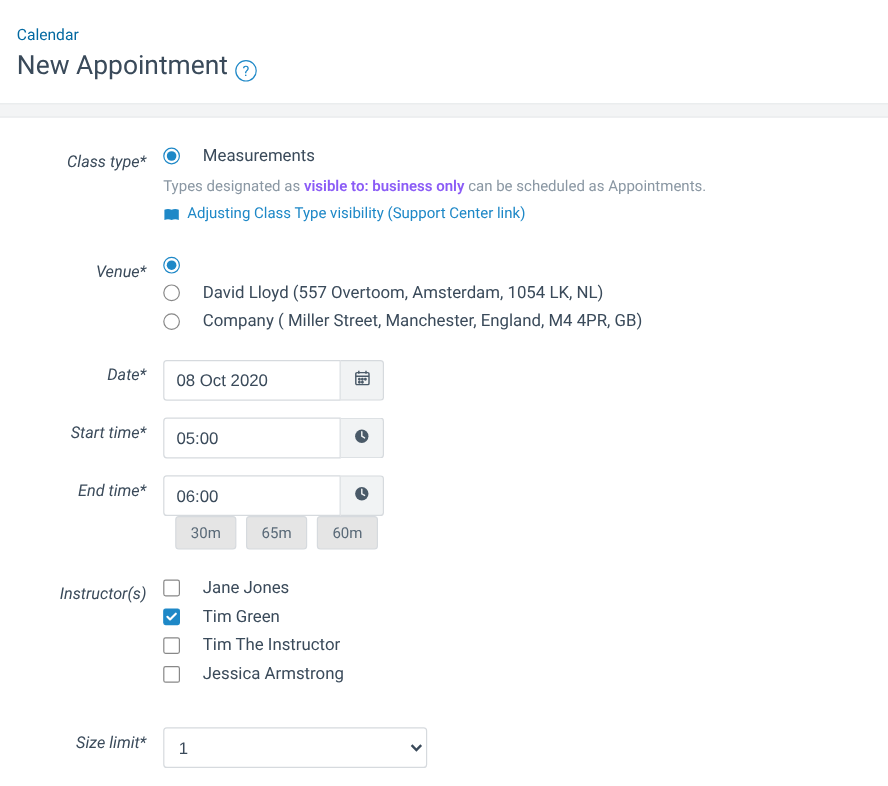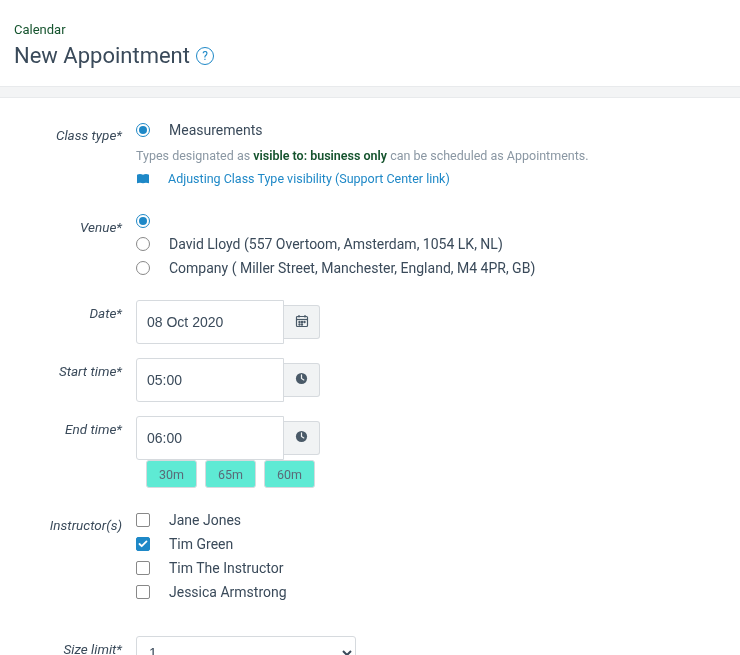--- a/index.html
+++ b/index.html
@@ -18,7 +18,7 @@
       font-size: 13px;
       margin-bottom: 6px;
     }
-    .breadcrumb a { color: #14532d; text-decoration: none; cursor: pointer; }
+    .breadcrumb a { color: #0369a1; text-decoration: none; cursor: pointer; }
     h1 {
       font-size: 22px;
       font-weight: 400;

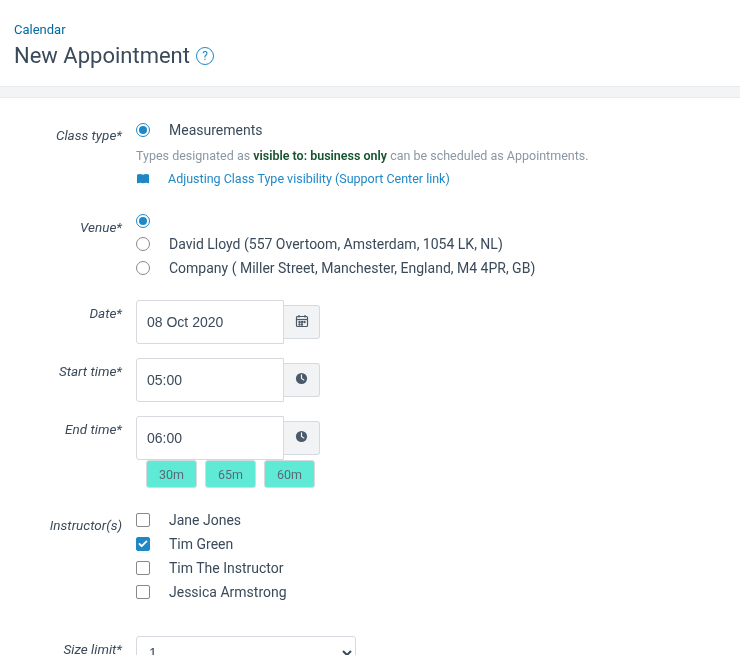--- a/index.html
+++ b/index.html
@@ -24,7 +24,7 @@
       font-weight: 400;
       color: #3a4a5a;
       display: flex;
-      align-items: center;
+      align-items: flex-end;
       gap: 6px;
     }
     .help-icon {

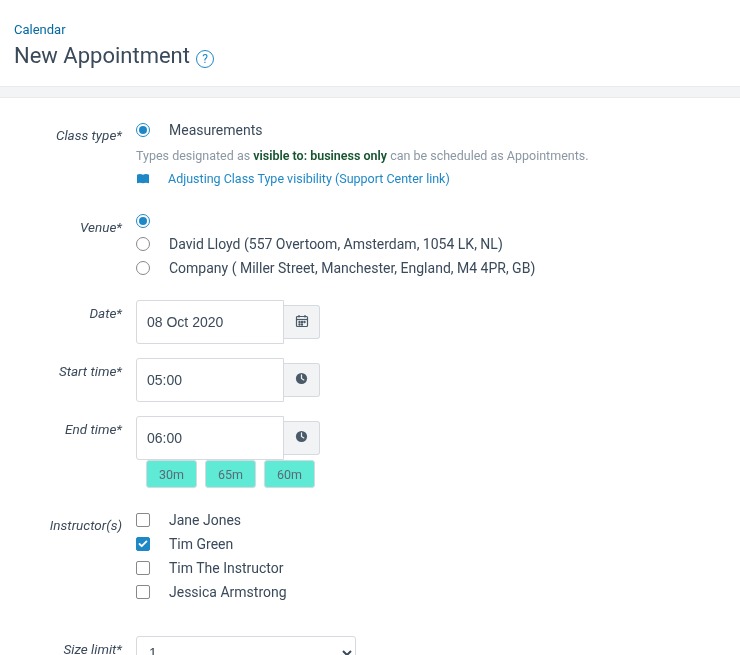--- a/index.html
+++ b/index.html
@@ -102,7 +102,7 @@
       margin-top: 10px;
       margin-bottom: 8px;
     }
-    .helper-text strong { color: #14532d; font-weight: 600; }
+    .helper-text strong { color: #8b5cf6; font-weight: 600; }
     .support-link {
       display: flex;
       align-items: center;

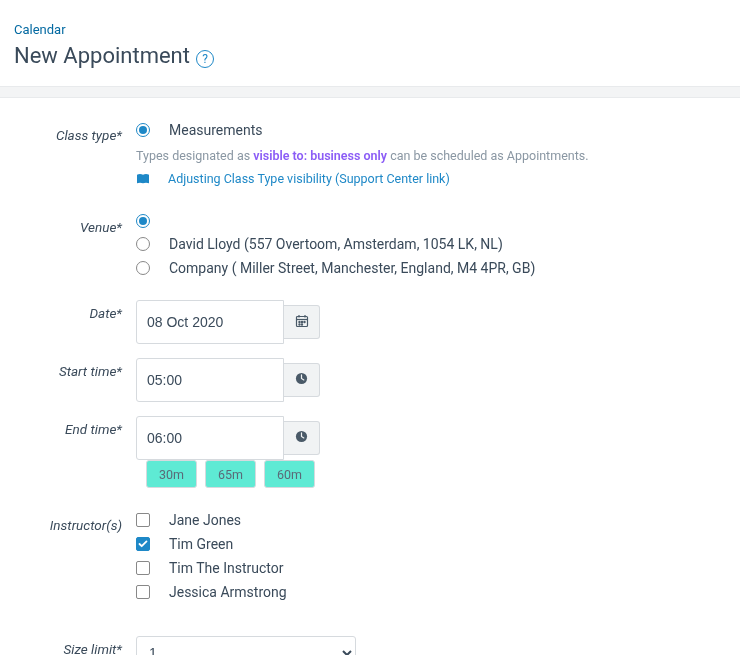--- a/index.html
+++ b/index.html
@@ -106,7 +106,7 @@
     .support-link {
       display: flex;
       align-items: center;
-      gap: 18px;
+      gap: 6px;
       color: #1e88c7;
       font-size: 12.5px;
       cursor: pointer;

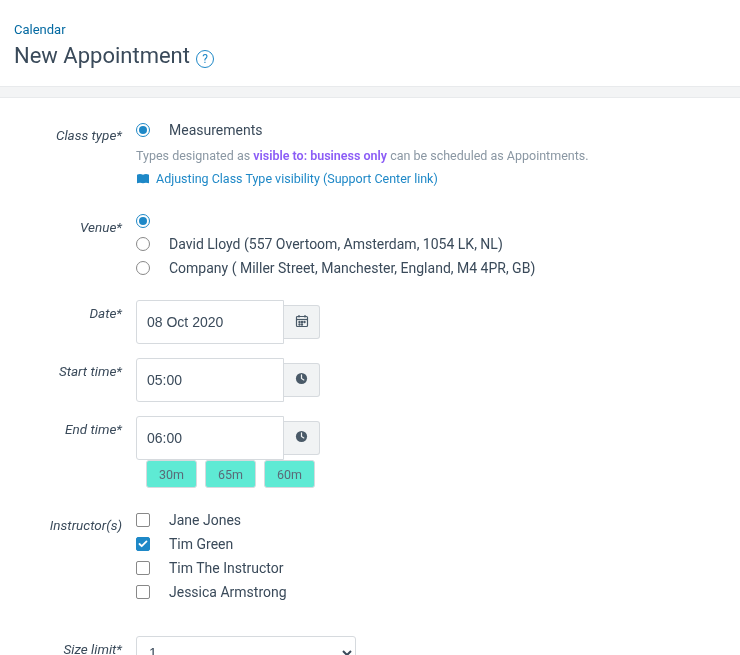--- a/index.html
+++ b/index.html
@@ -121,7 +121,7 @@
       align-items: center;
     }
     .text-input {
-      height: 44px;
+      height: 34px;
       padding: 0 10px;
       border: 1px solid #d6dade;
       border-radius: 3px 0 0 3px;

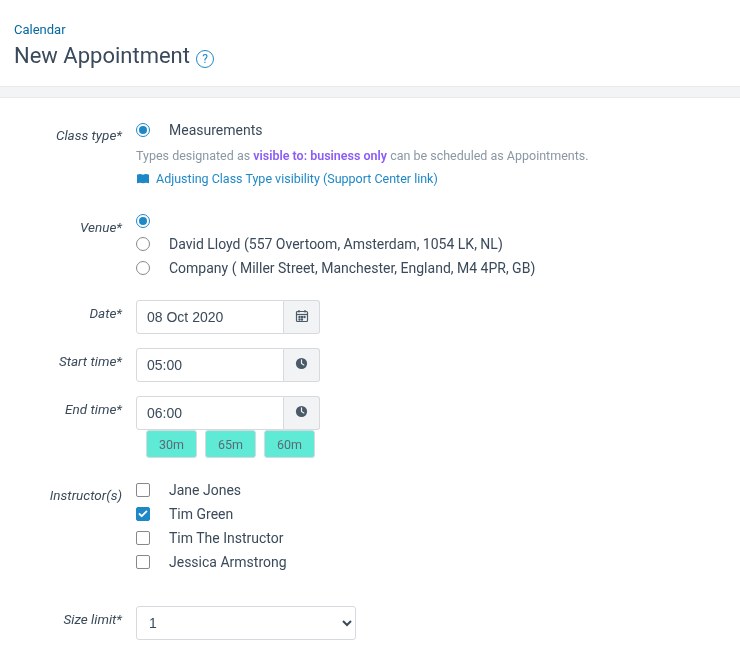--- a/index.html
+++ b/index.html
@@ -152,7 +152,7 @@
       padding: 0 12px;
       border: 1px solid #d6dade;
       border-radius: 3px;
-      background: #5eead4;
+      background: #e5e5e5;
       font-size: 12.5px;
       color: #5a6a78;
       cursor: pointer;

